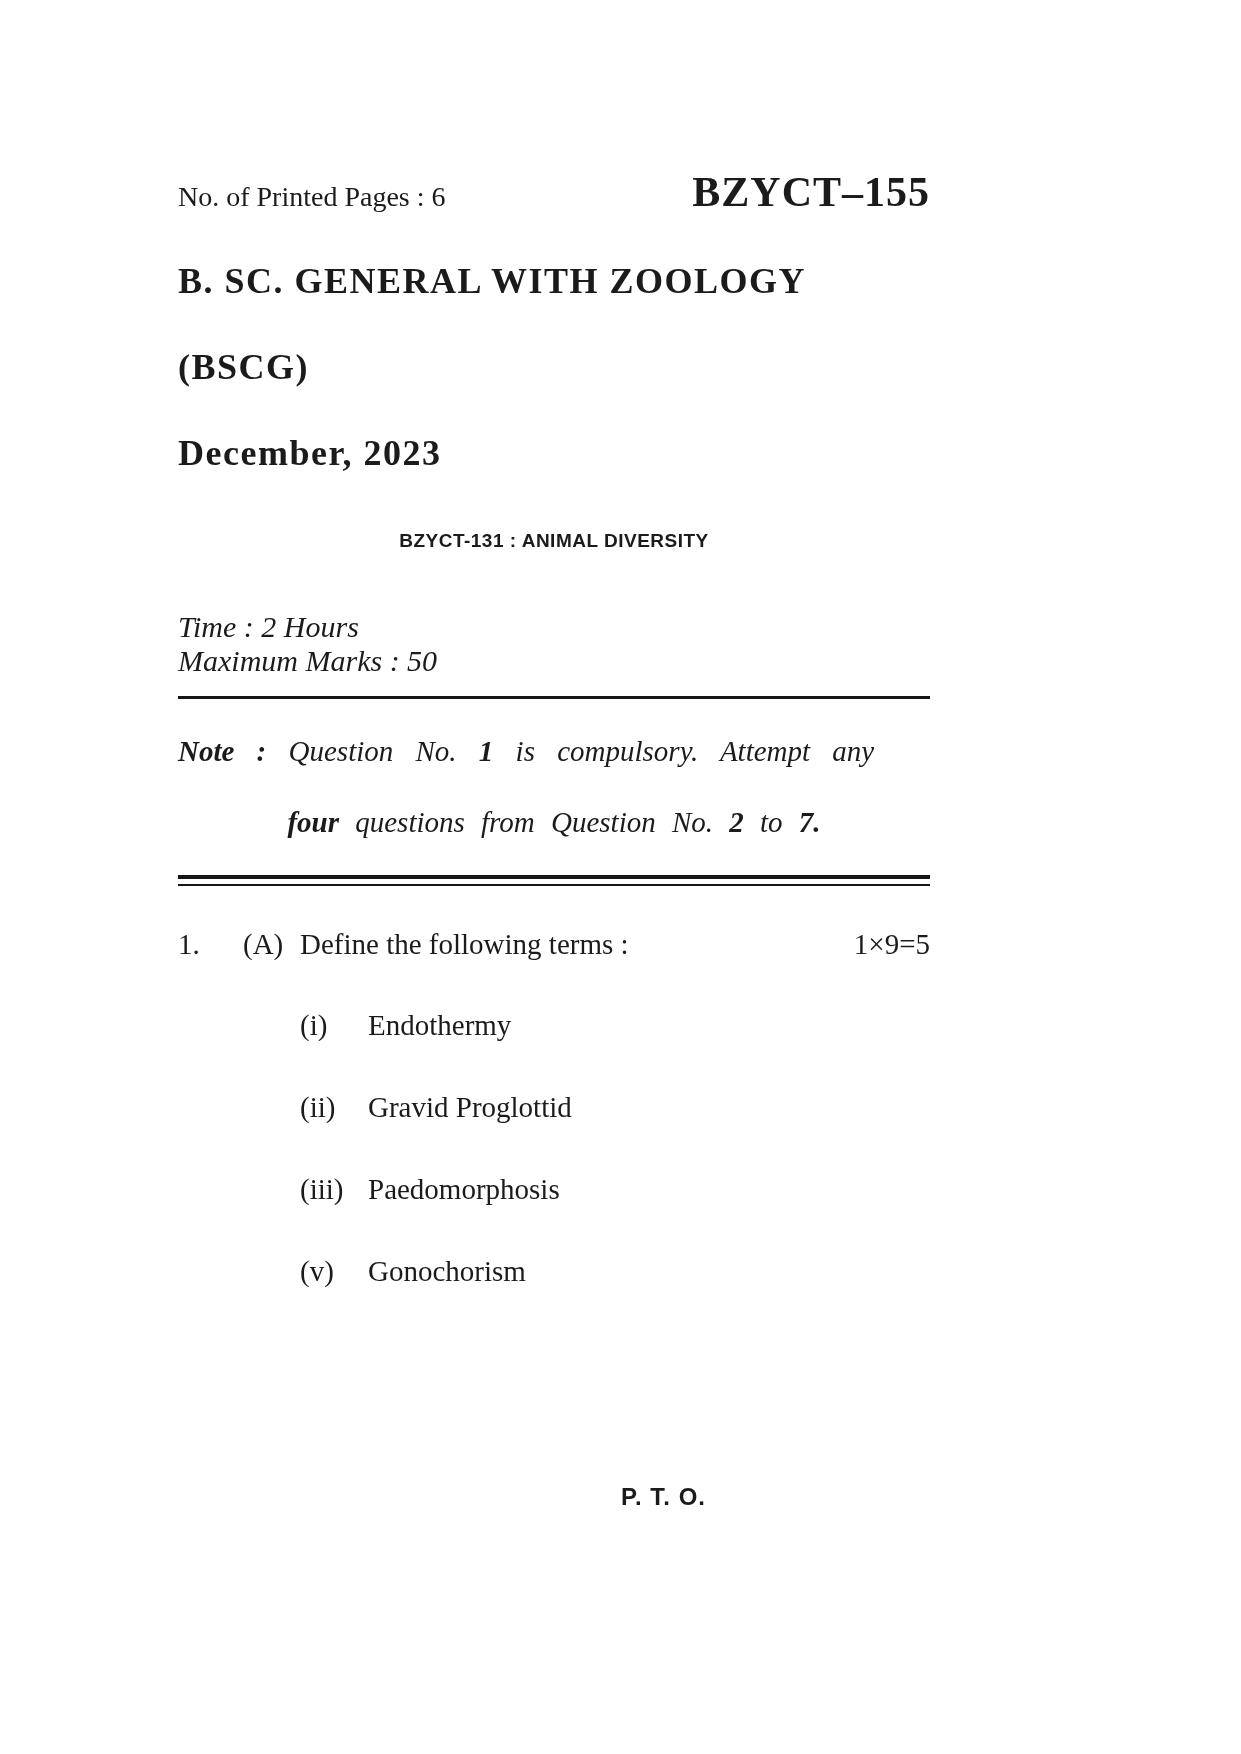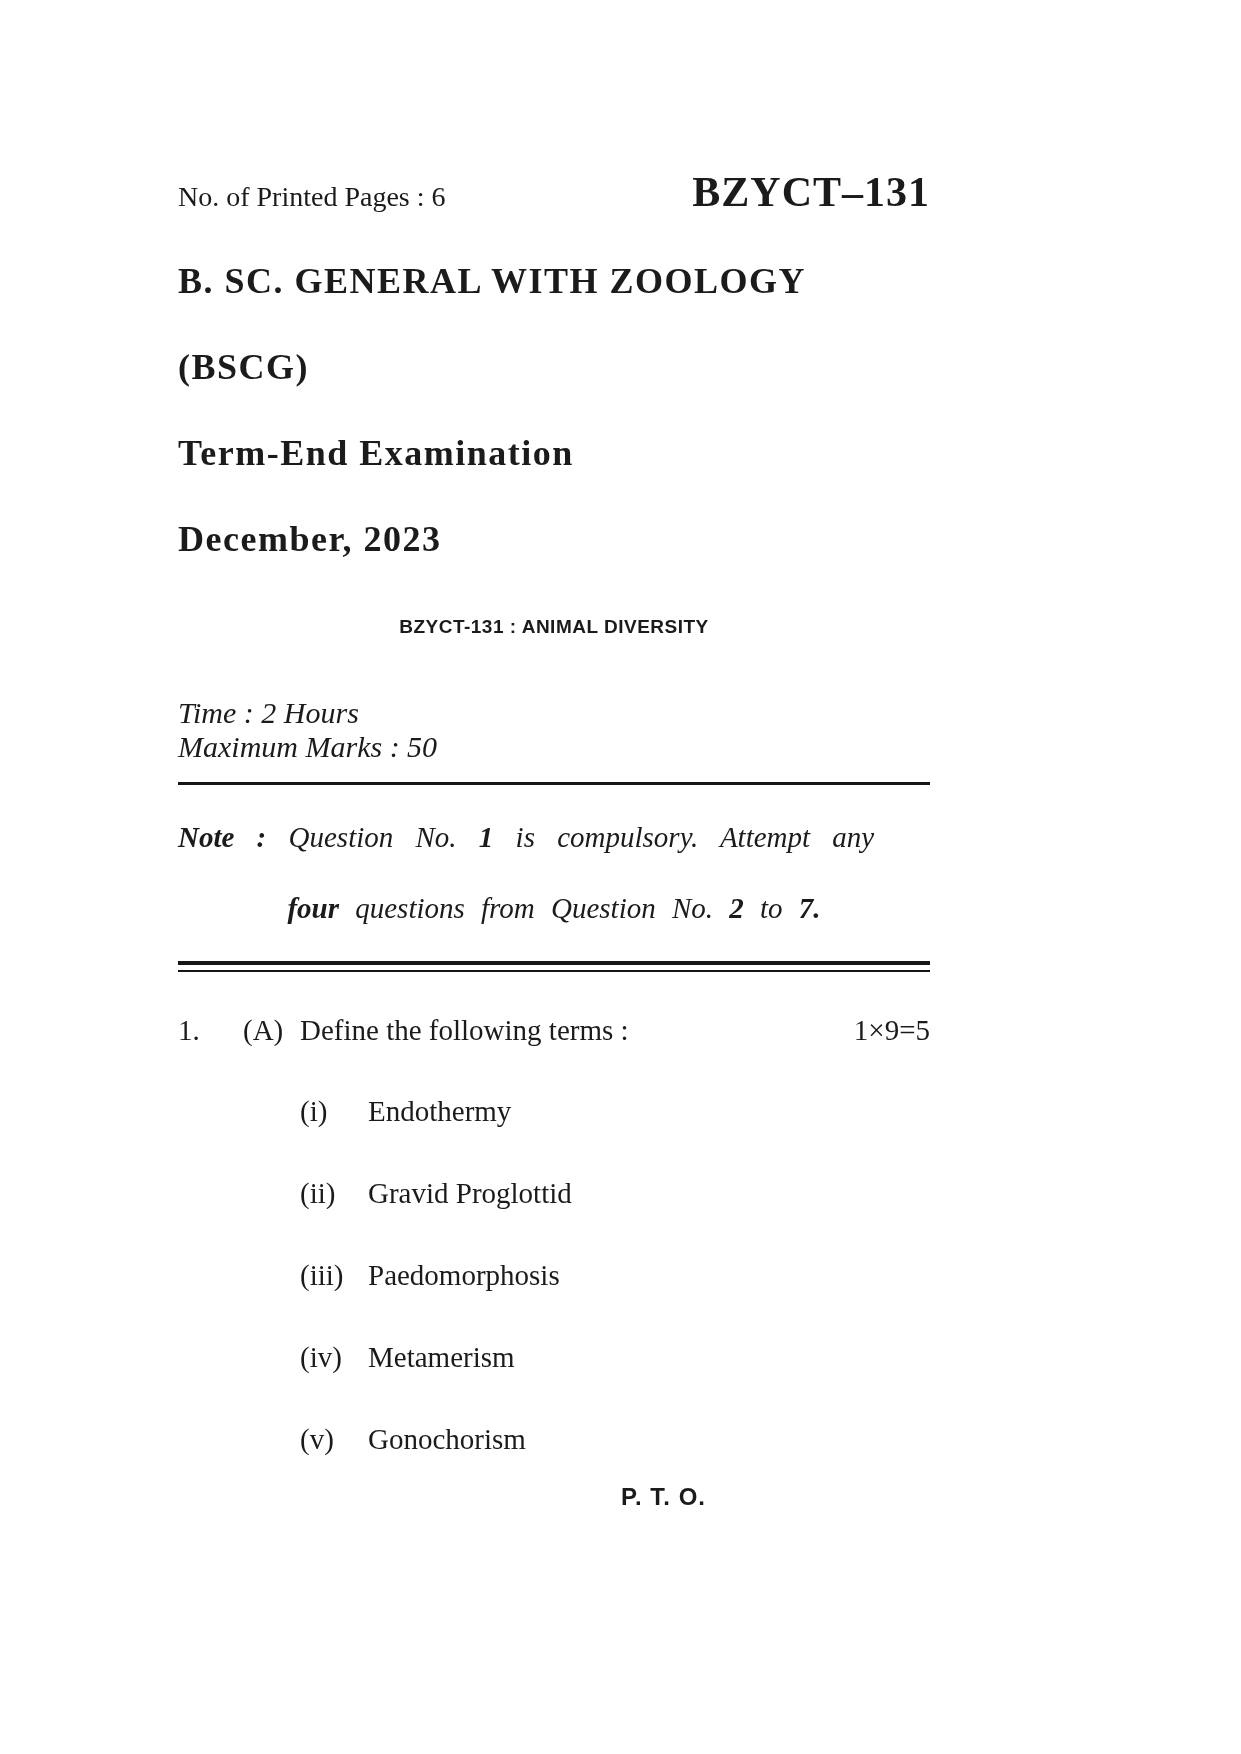--- a/index.html
+++ b/index.html
@@ -143,7 +143,7 @@
 
     <div class="header-row">
       <span class="printed-pages">No. of Printed Pages : 6</span>
-      <span class="paper-code">BZYCT–131</span>
+      <span class="paper-code">BZYCT–155</span>
     </div>
 
     <div class="center-heading">B. SC. GENERAL WITH ZOOLOGY</div>

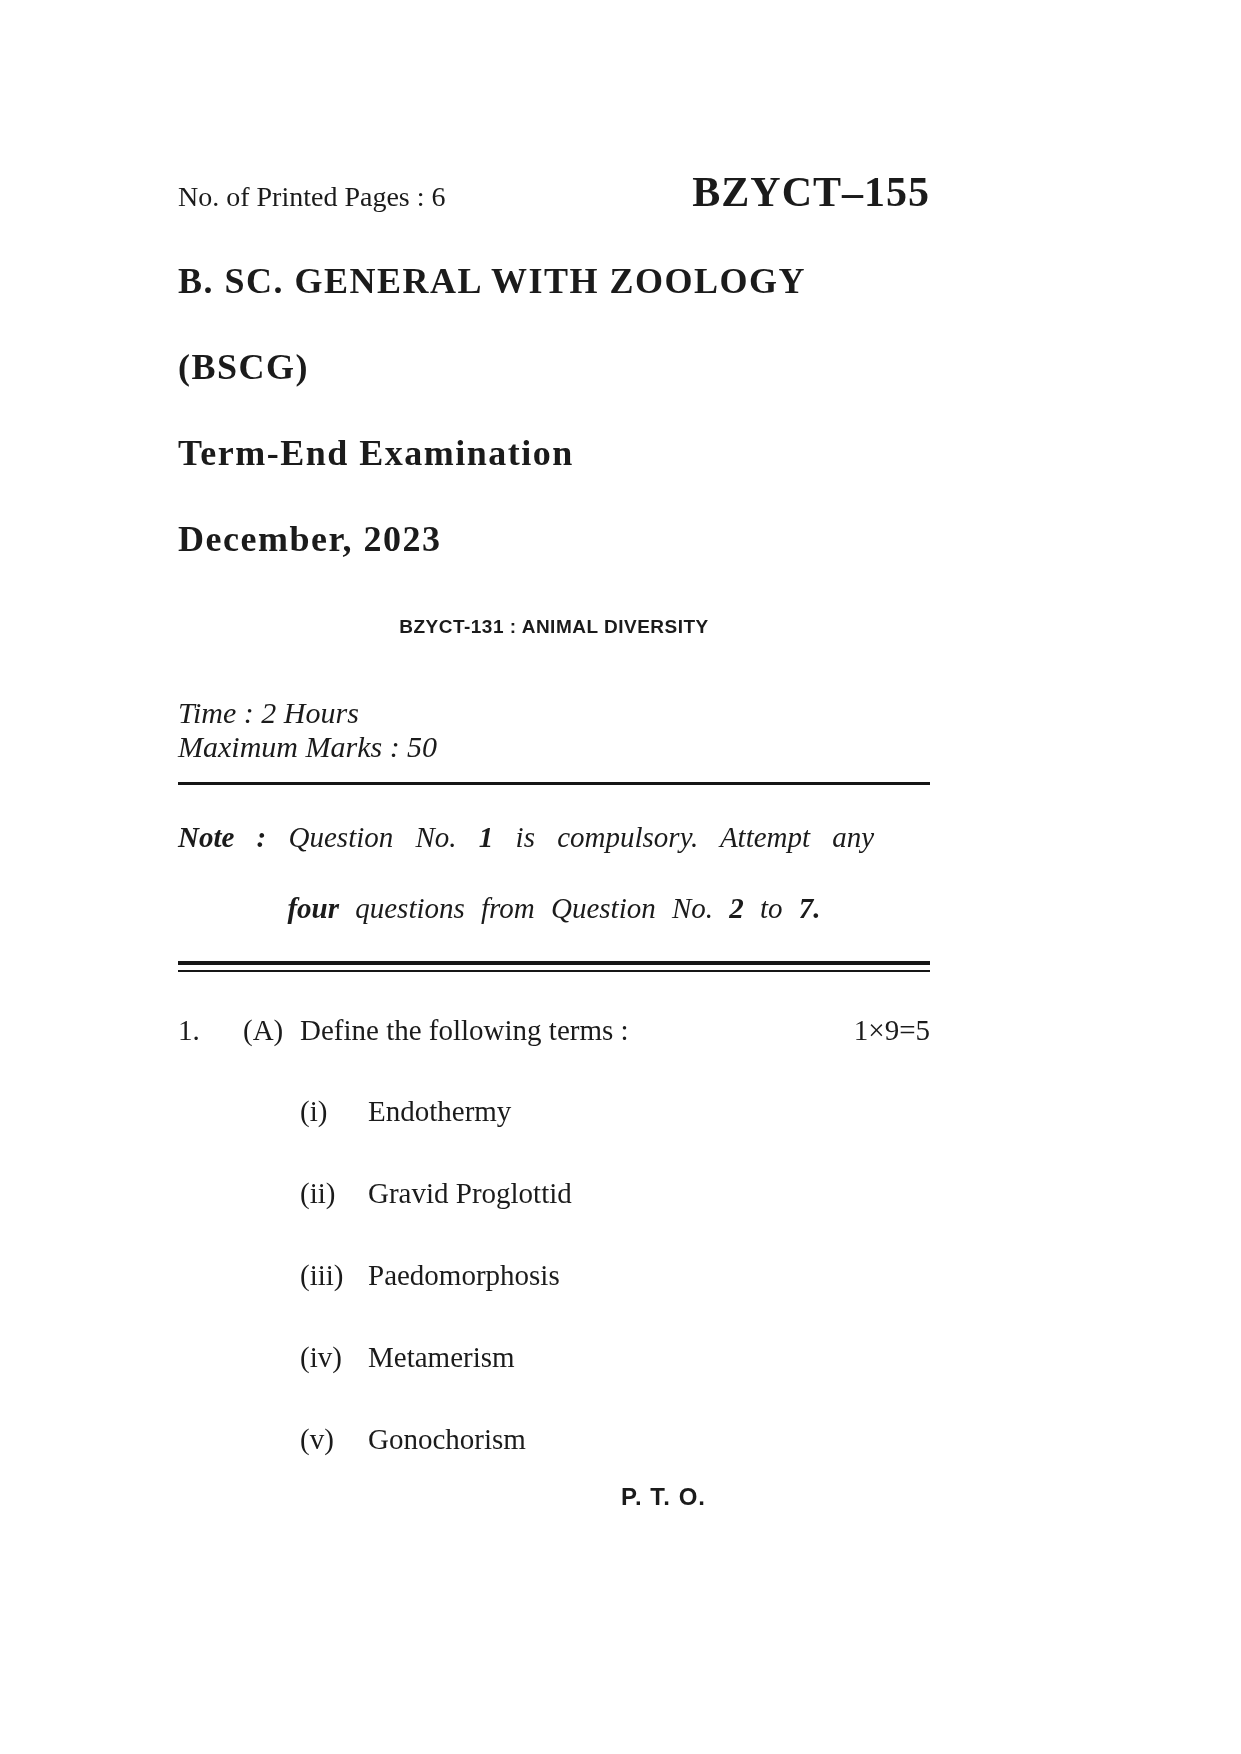--- a/index.html
+++ b/index.html
@@ -148,7 +148,6 @@
 
     <div class="center-heading">B. SC. GENERAL WITH ZOOLOGY</div>
     <div class="center-heading">(BSCG)</div>
-    <div class="center-heading">Term-End Examination</div>
     <div class="center-heading">December, 2023</div>
 
     <div class="subject-line">BZYCT-131 : ANIMAL DIVERSITY</div>

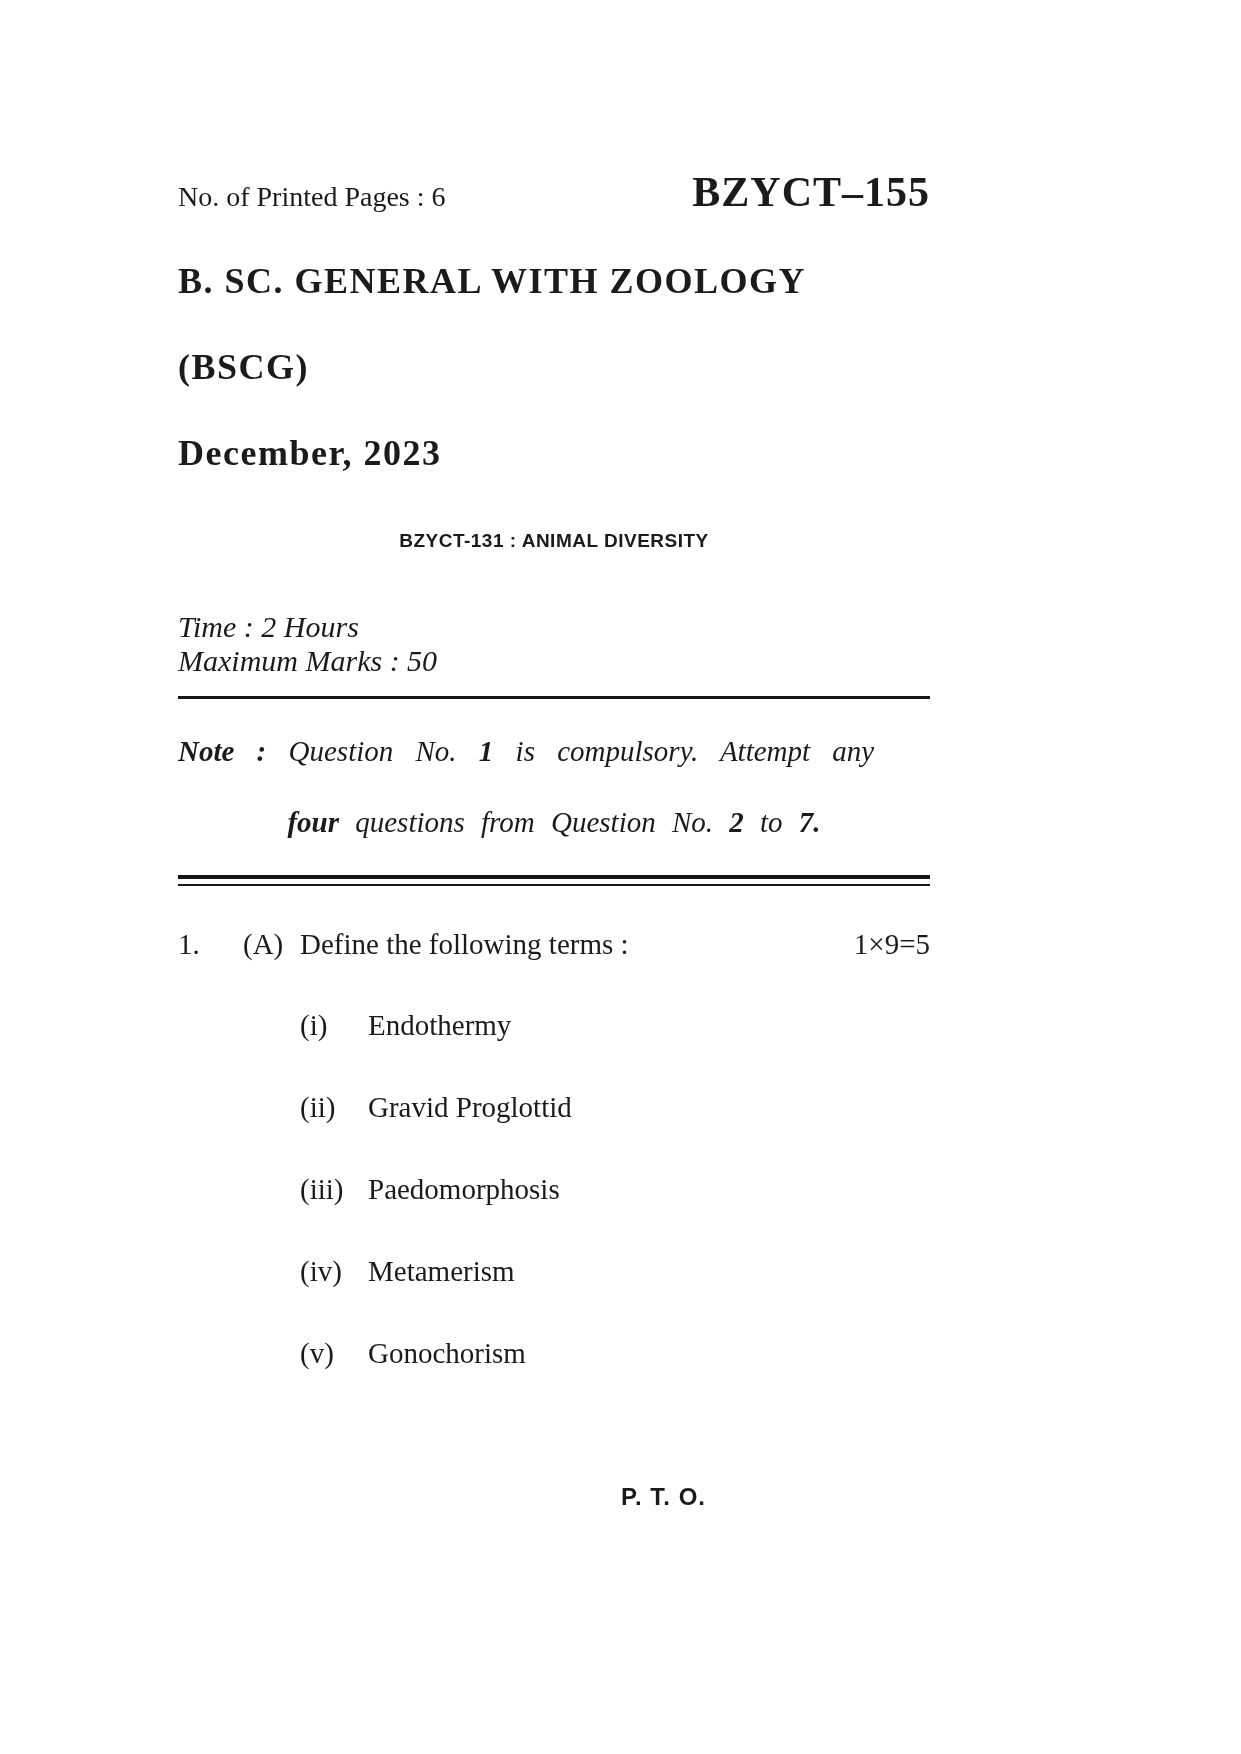--- a/index.html
+++ b/index.html
@@ -197,10 +197,6 @@
       <span>Paedomorphosis</span>
     </div>
     <div class="term-item">
-      <span class="term-roman">(iv)</span>
-      <span>Metamerism</span>
-    </div>
-    <div class="term-item">
       <span class="term-roman">(v)</span>
       <span>Gonochorism</span>
     </div>

